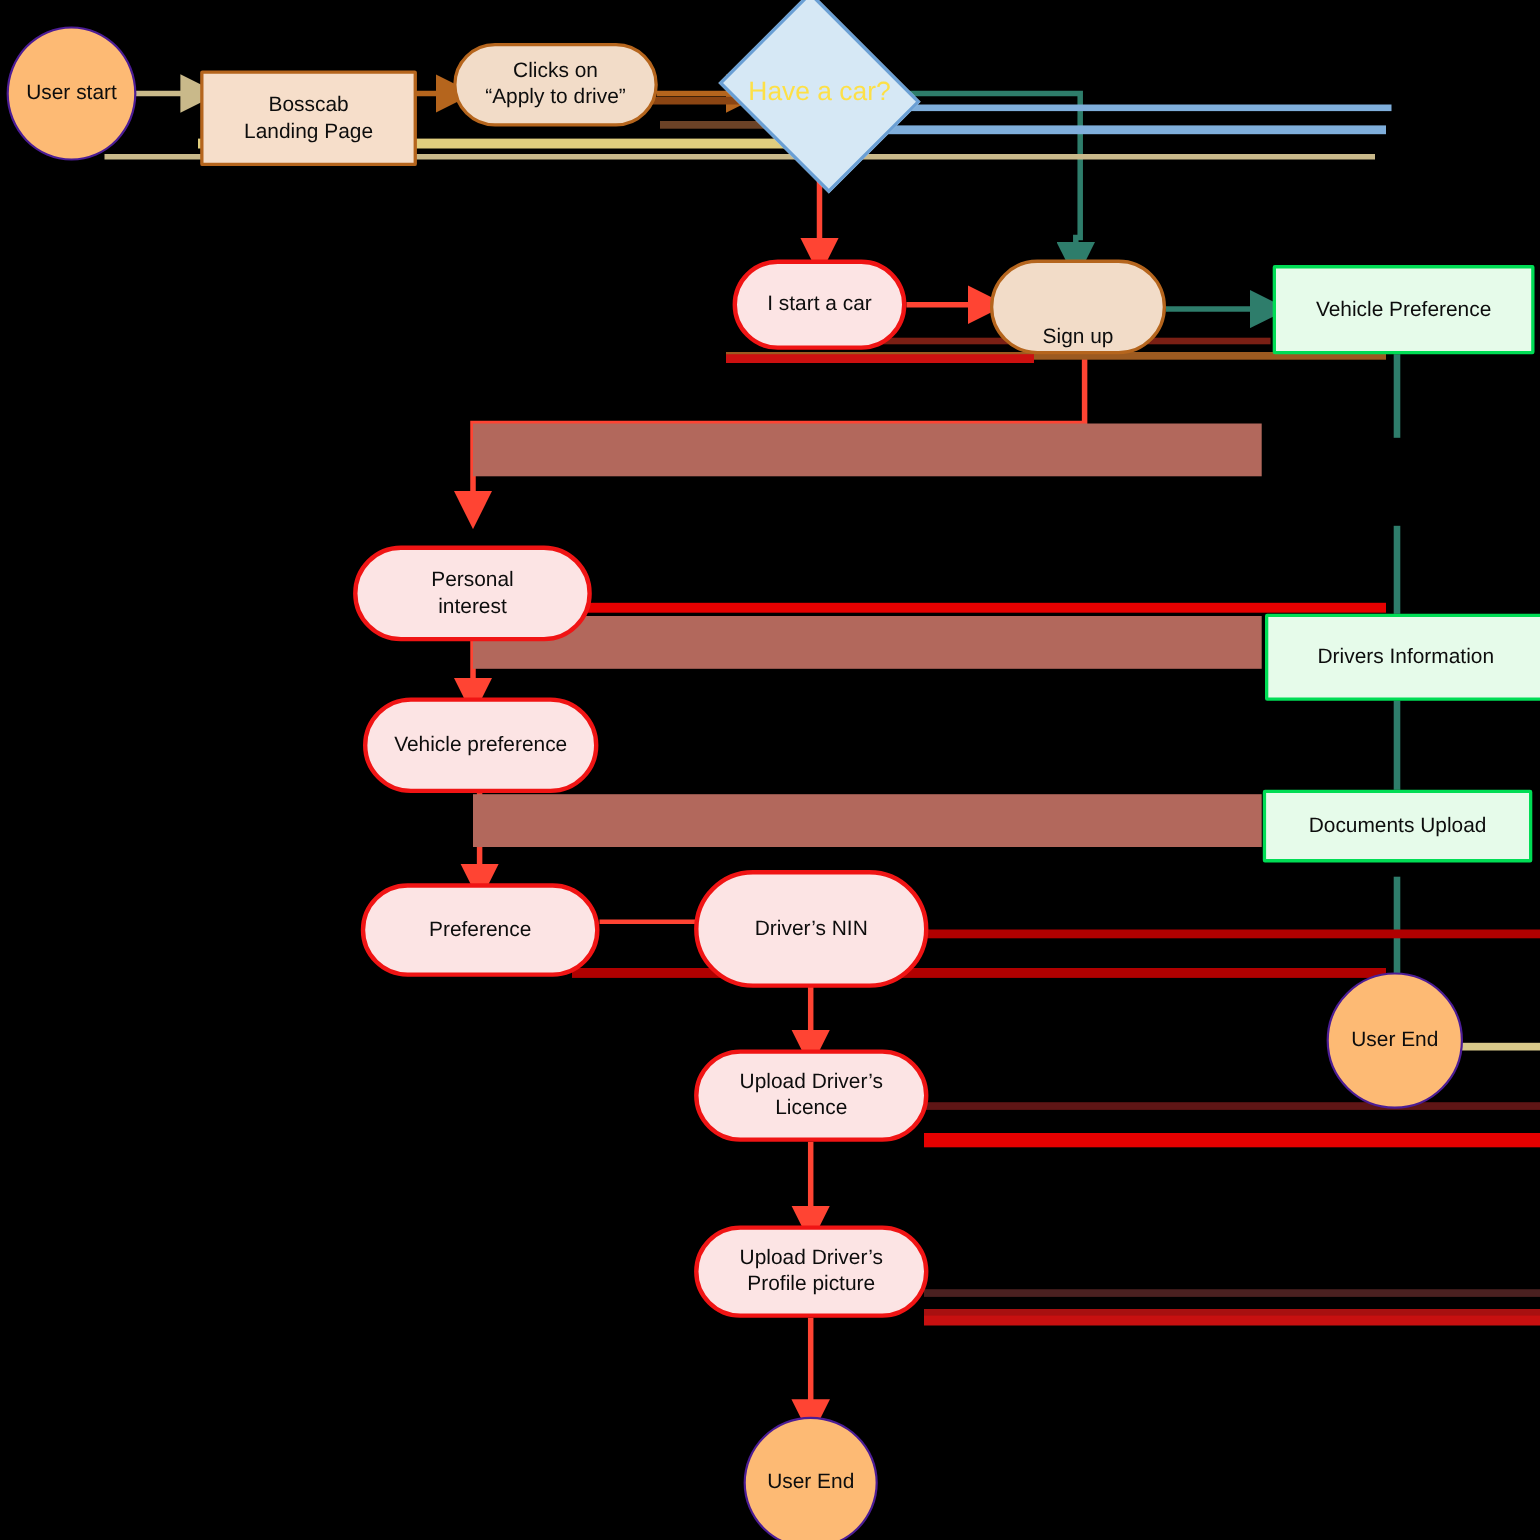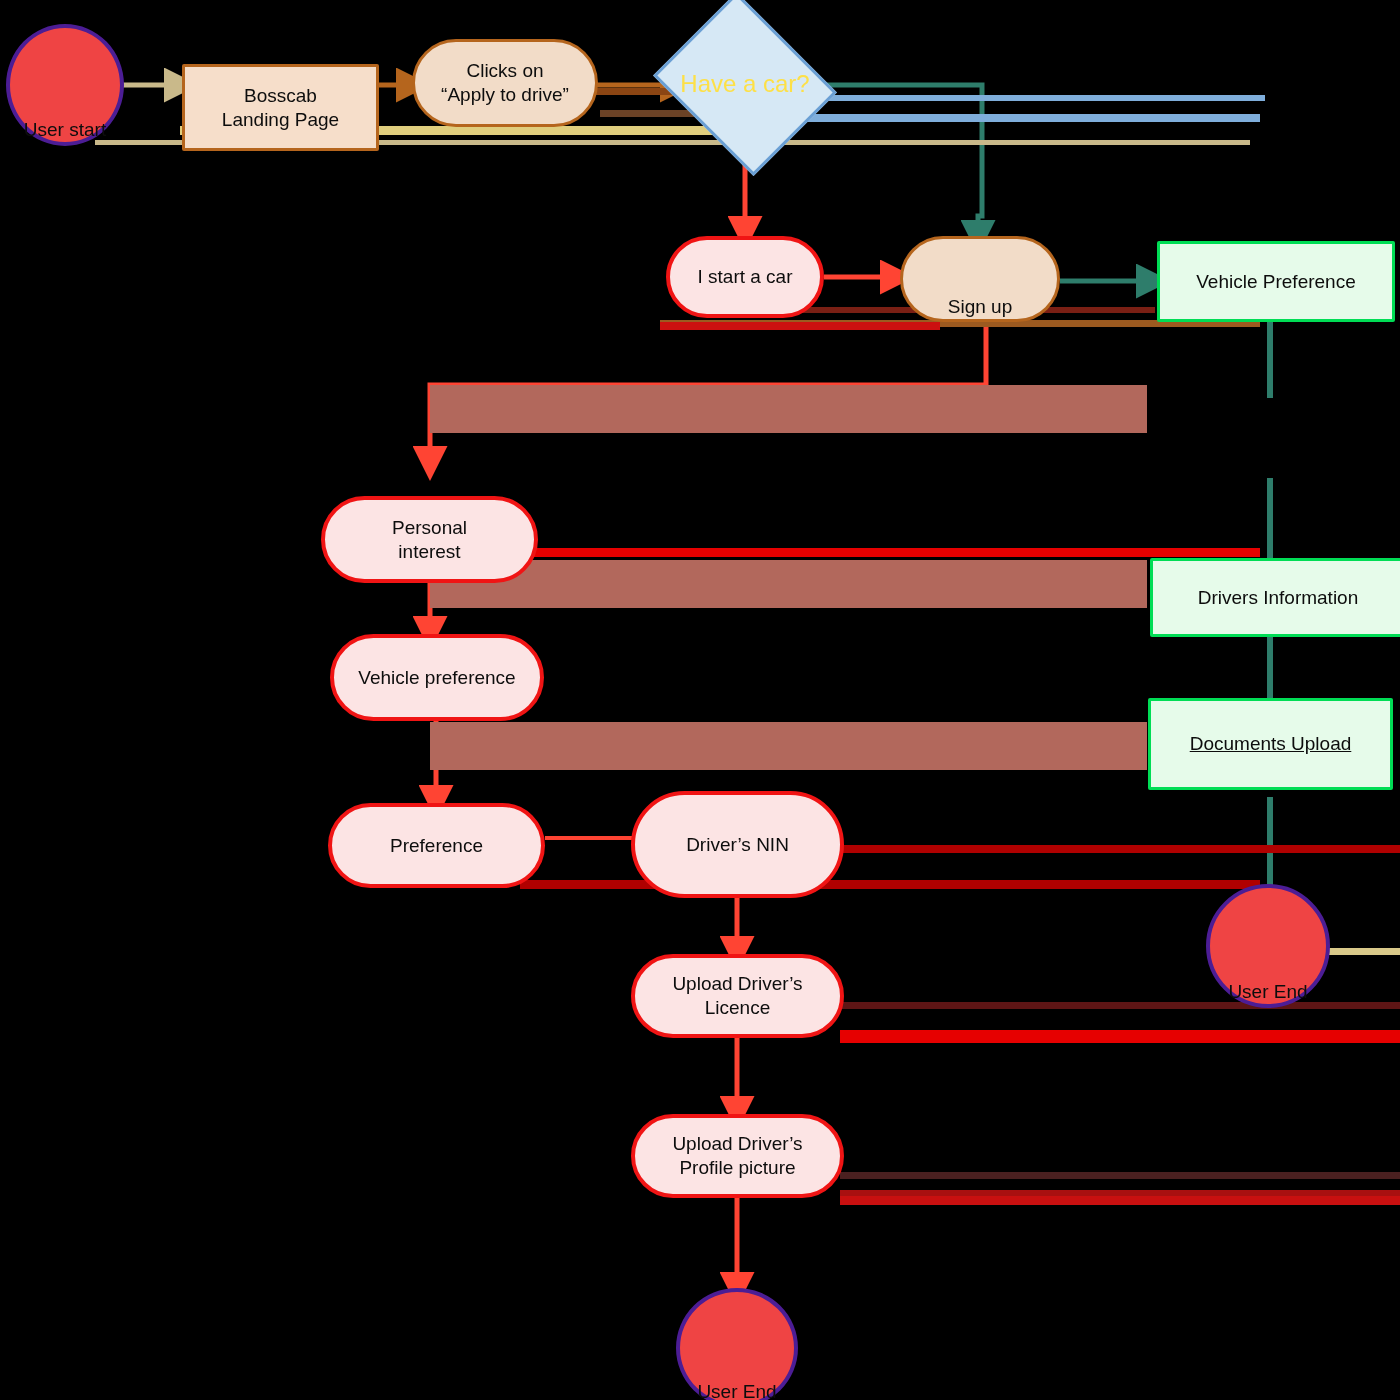--- a/index.html
+++ b/index.html
@@ -188,7 +188,7 @@
 Landing Page</span>
   </div>
 
-  <div class="node node-stadium-peach" style="left:412px; top:39px; width:186px; height:88px;">
+  <div class="node node-stadium-peach" style="left:412px; top:39px; width:186px; height:76px;">
     <span>Clicks on
 “Apply to drive”</span>
   </div>

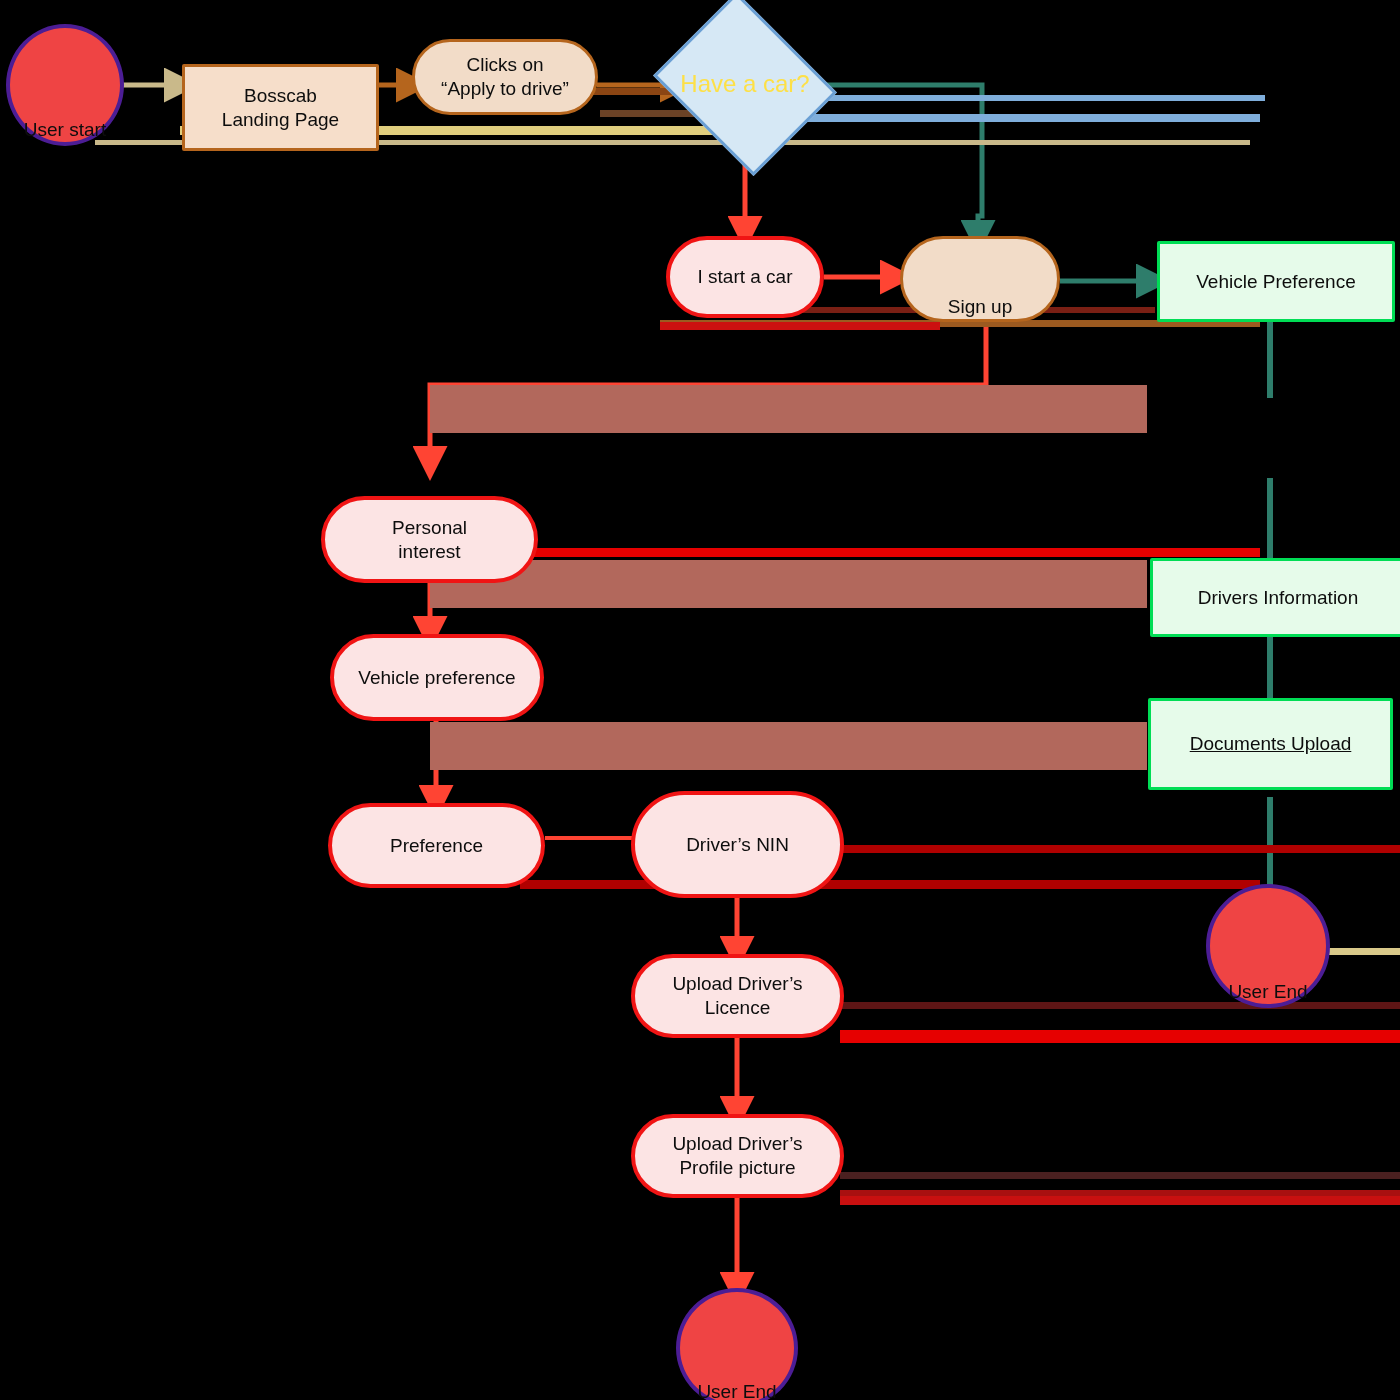--- a/index.html
+++ b/index.html
@@ -37,10 +37,9 @@
   }
   .node-circle {
     border-radius: 50%;
-    background: #ef4444;
-    border: 4px solid #4c1d95;
-    font-size: 19px;
-    align-items: flex-end;
+    background: #fdba74;
+    border: 2px solid #4c1d95;
+    font-size: 19px;
   }
   .node-rect {
     background: #F6DECA;

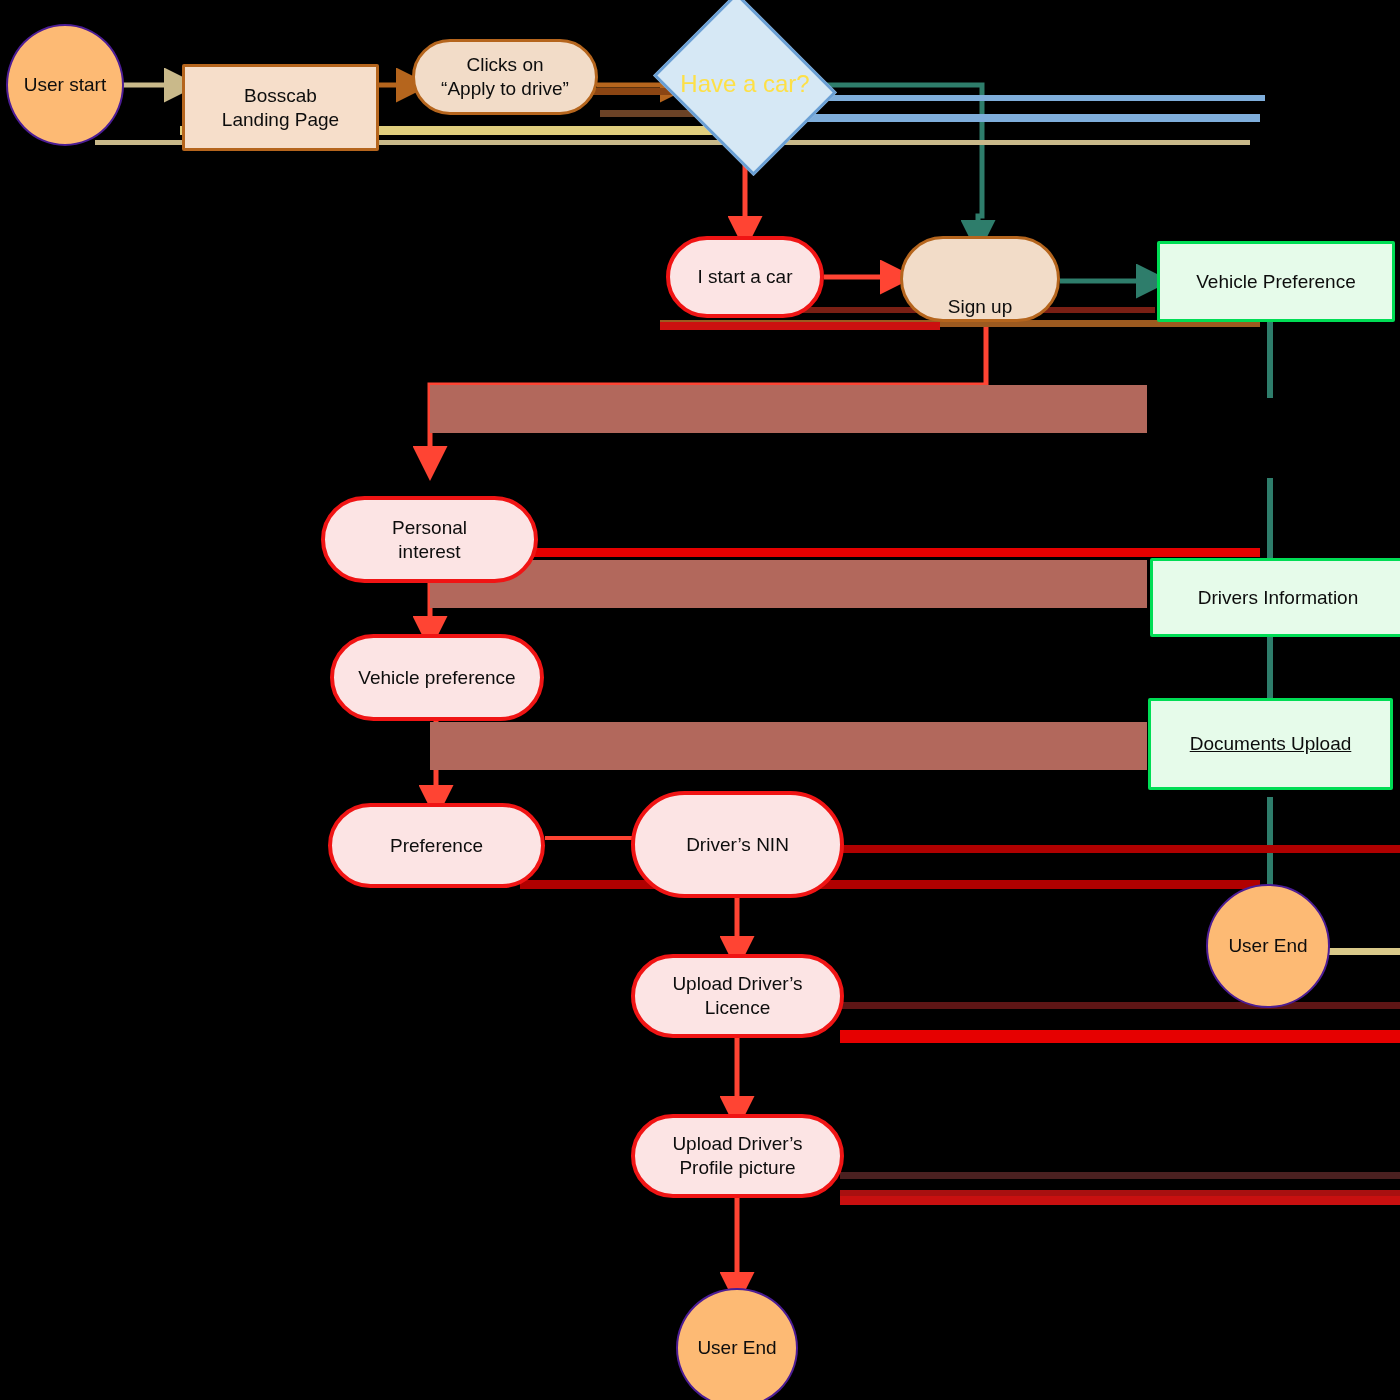--- a/index.html
+++ b/index.html
@@ -214,7 +214,7 @@
     <span>Drivers Information</span>
   </div>
 
-  <div class="node node-green" style="left:1148px; top:698px; width:245px; height:92px;text-decoration:underline;">
+  <div class="node node-green" style="left:1148px; top:718px; width:245px; height:66px;">
     <span>Documents Upload</span>
   </div>
 

